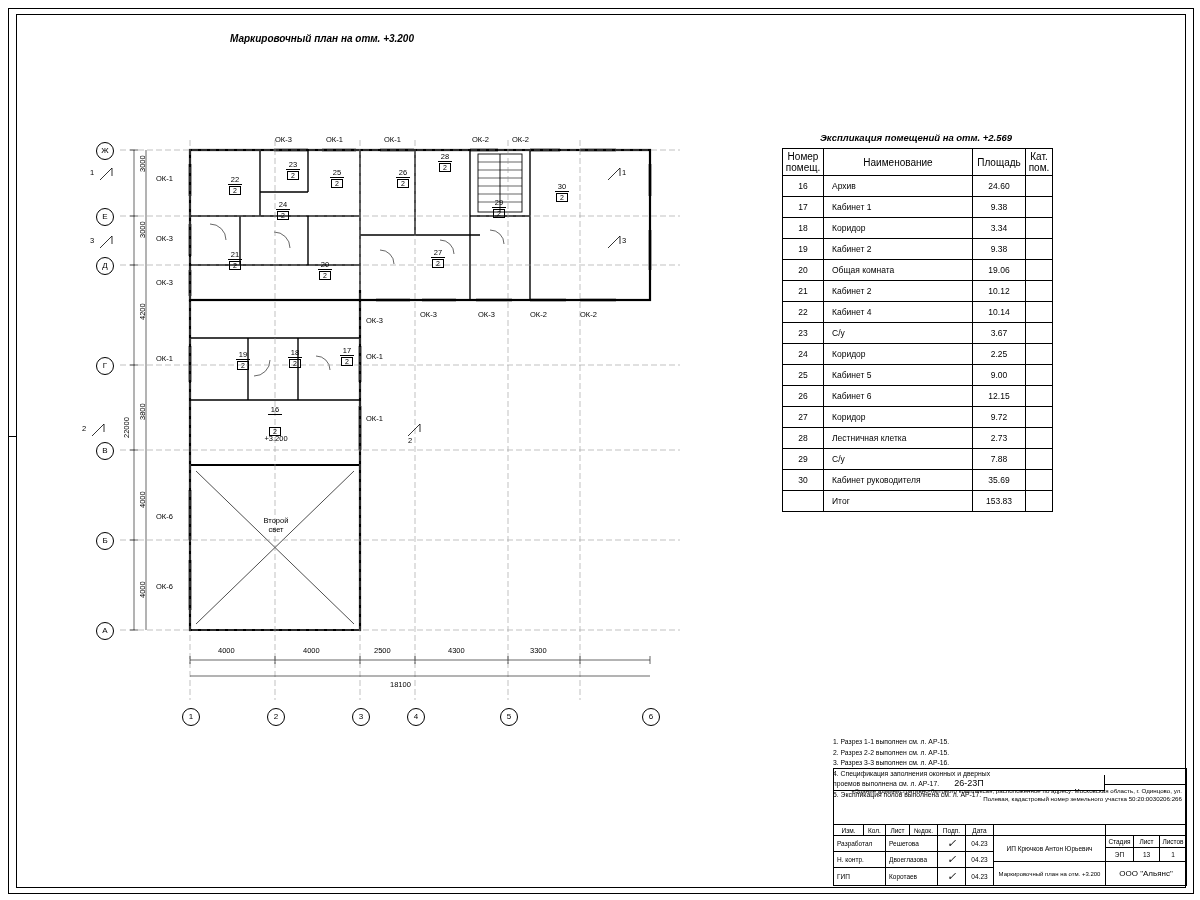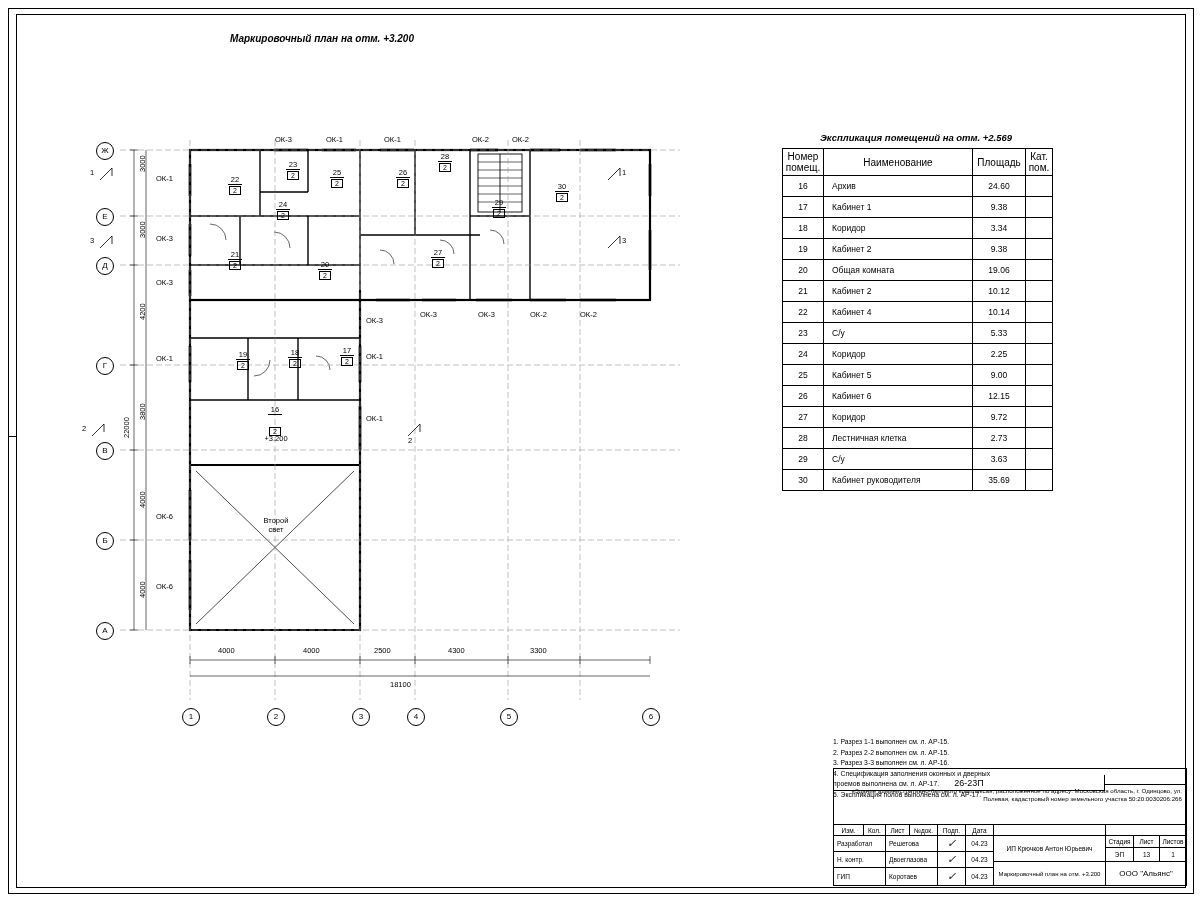--- a/index.html
+++ b/index.html
@@ -315,7 +315,7 @@
       <tr>
           <td class="c-num">23</td>
           <td class="c-name">С/у</td>
-          <td class="c-area">5.33</td>
+          <td class="c-area">3.67</td>
           <td class="c-cat"></td>
         </tr>
       <tr>

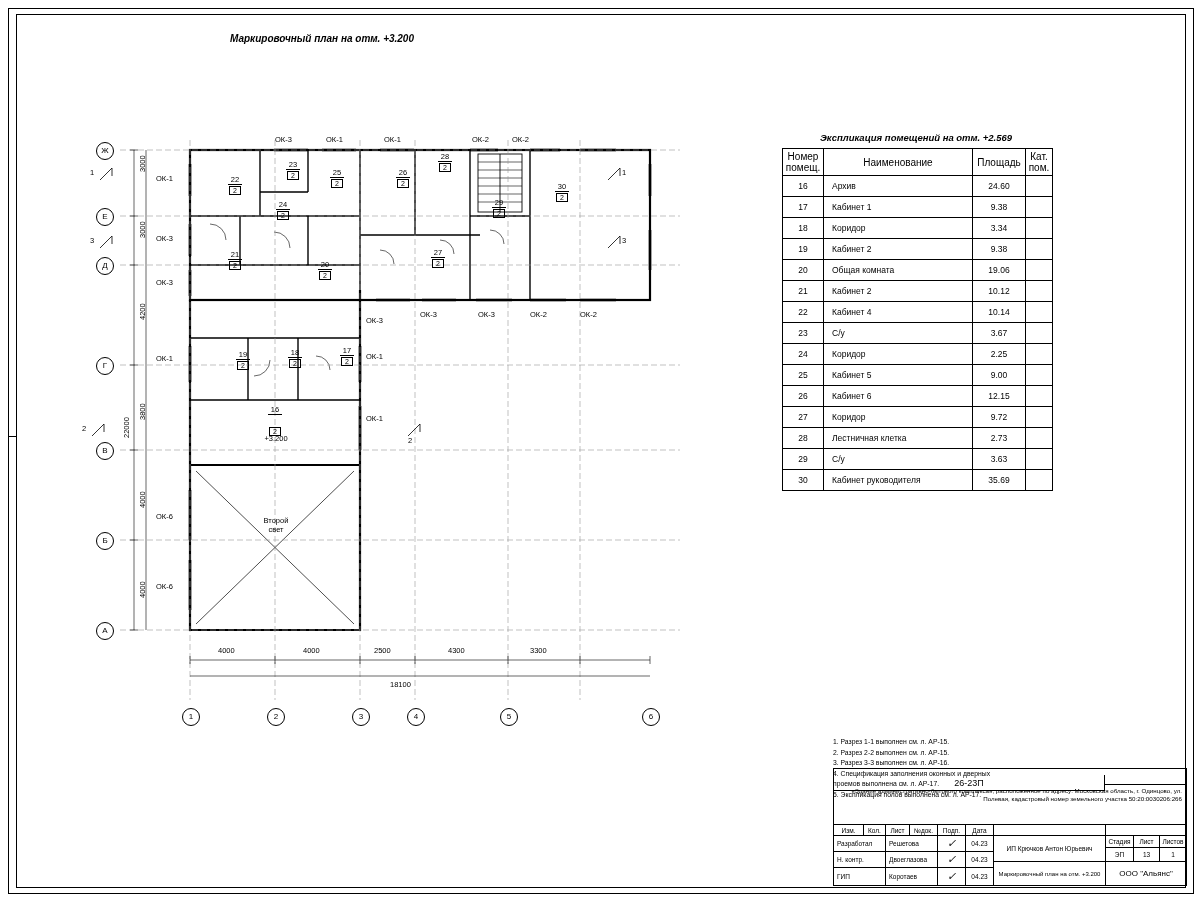--- a/index.html
+++ b/index.html
@@ -351,7 +351,7 @@
       <tr>
           <td class="c-num">29</td>
           <td class="c-name">С/у</td>
-          <td class="c-area">3.63</td>
+          <td class="c-area">7.88</td>
           <td class="c-cat"></td>
         </tr>
       <tr>

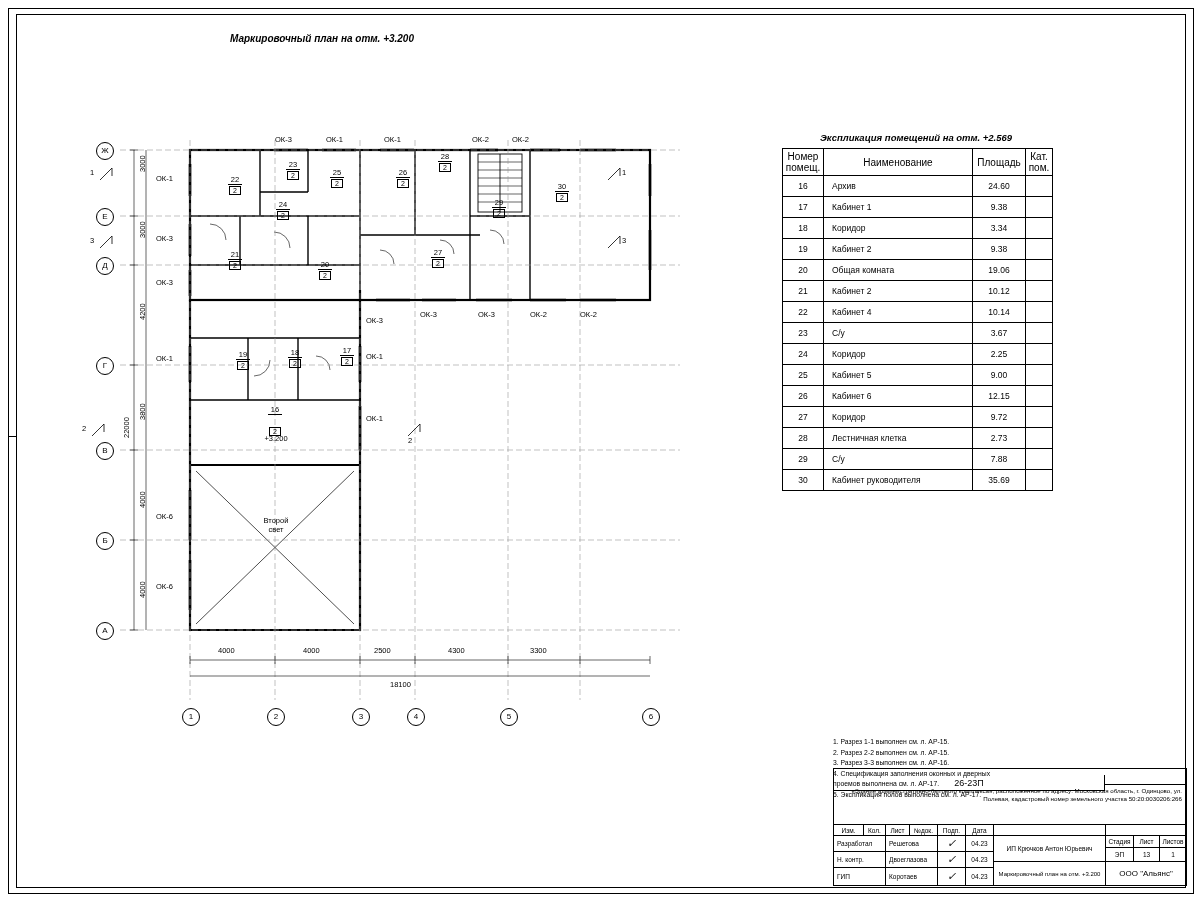--- a/index.html
+++ b/index.html
@@ -360,6 +360,12 @@
           <td class="c-area">35.69</td>
           <td class="c-cat"></td>
         </tr>
+      <tr>
+          <td class="c-num"></td>
+          <td class="c-name">Итог</td>
+          <td class="c-area">153.83</td>
+          <td class="c-cat"></td>
+        </tr>
     </tbody>
   </table>
 

